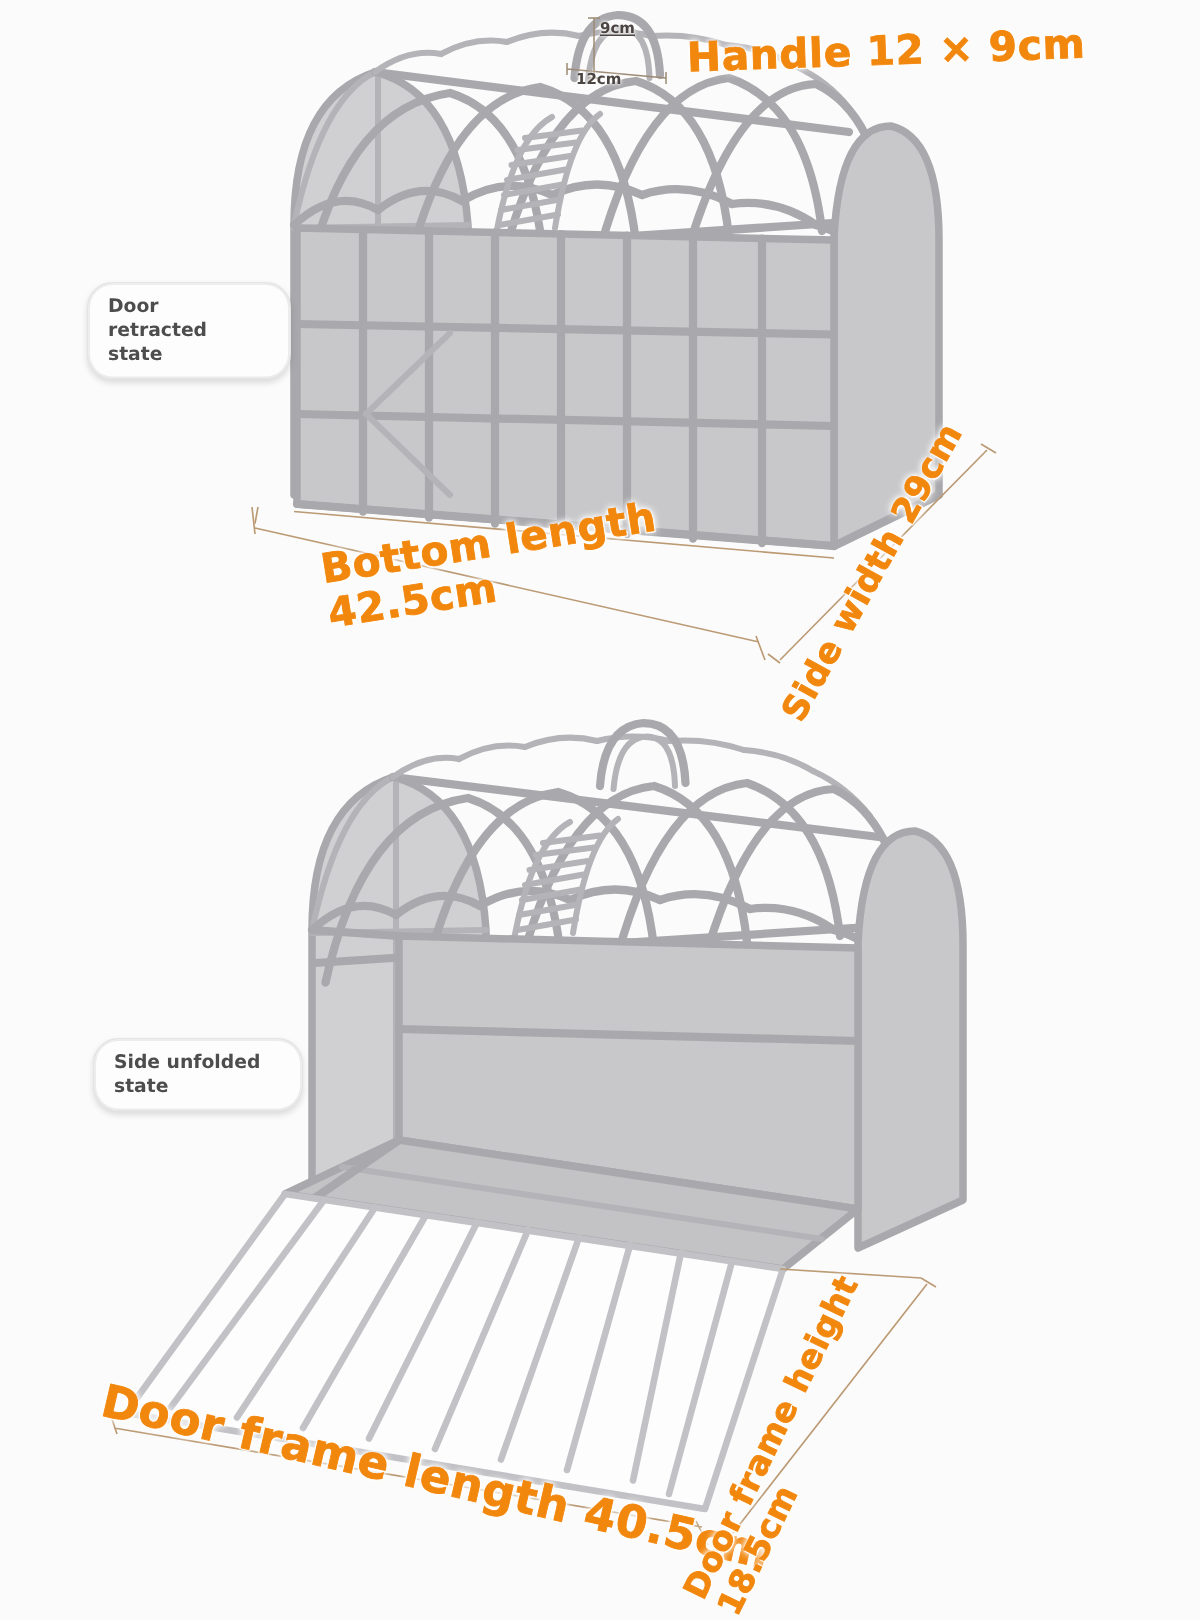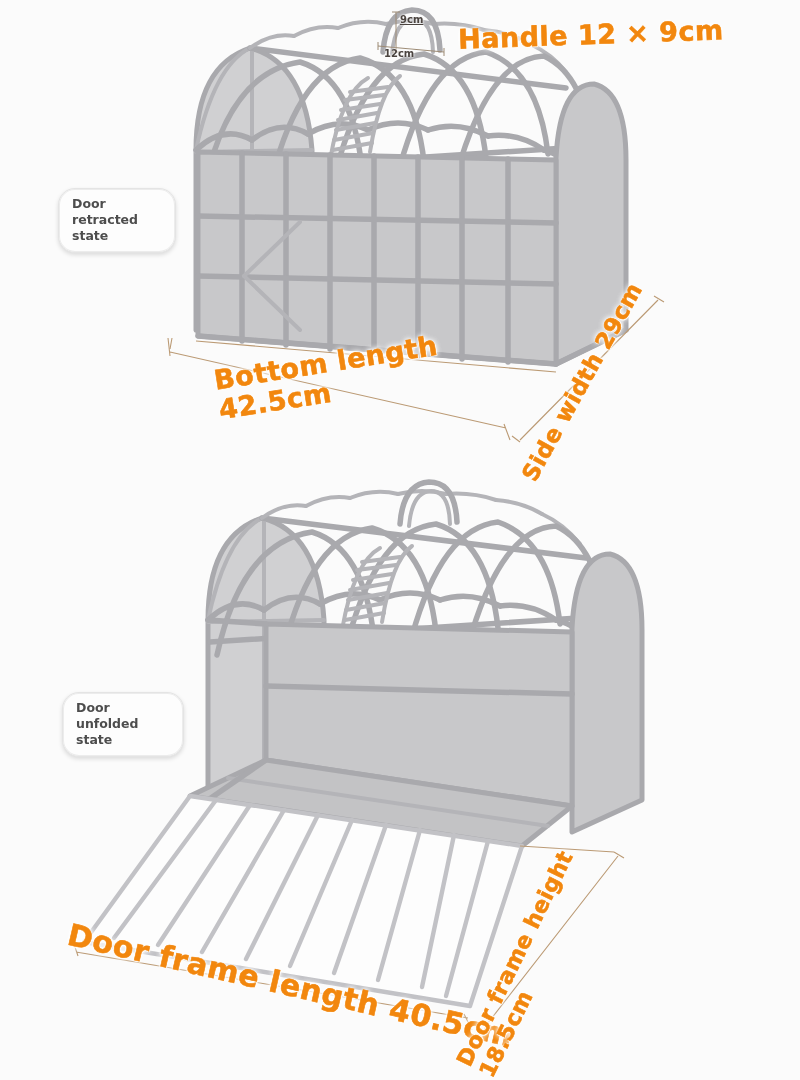--- a/index.html
+++ b/index.html
@@ -55,7 +55,7 @@
     font-size:12.5px;
     font-weight:bold;
     line-height:1.28;
-    padding:7px 7px 8px 13px;
+    padding:7px 25px 8px 13px;
     border-radius:17px;
     box-shadow:0 2px 4px rgba(0,0,0,.13), 0 0 0 1px #ececec inset;
     border:1px solid #e4e4e4;

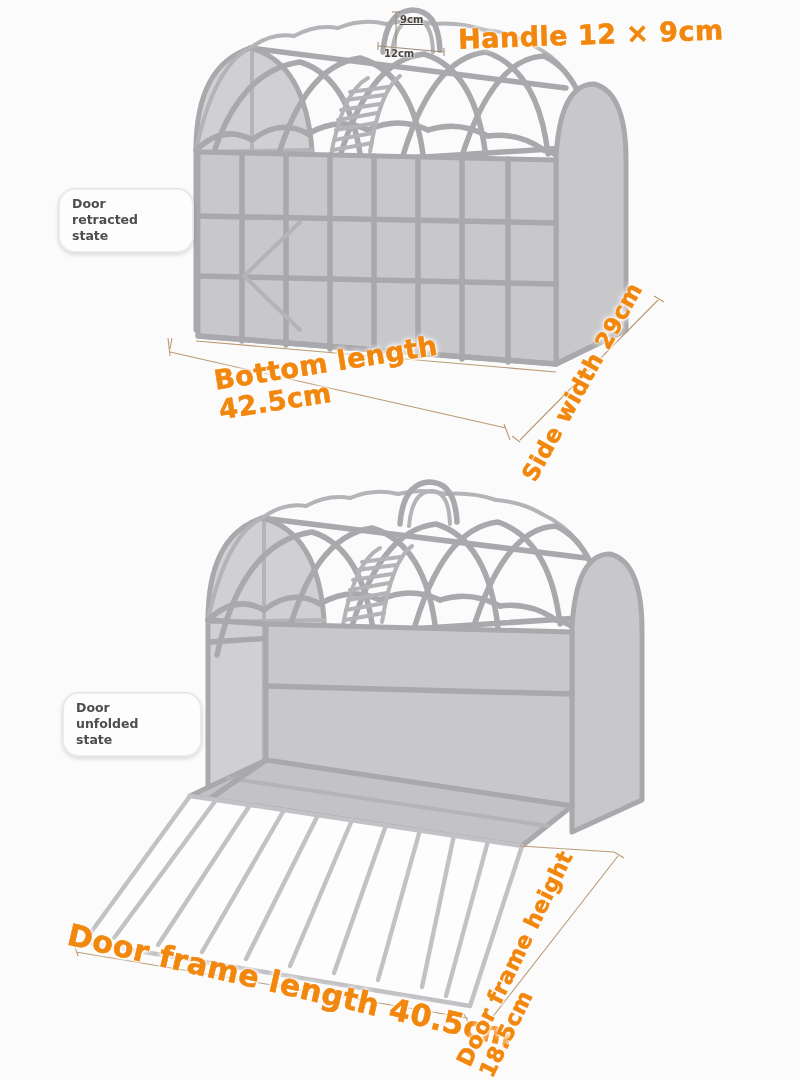--- a/index.html
+++ b/index.html
@@ -293,7 +293,7 @@
   <div class="badge" id="badge-retracted">Door retracted
 state</div>
 
-  <div class="badge" id="badge-unfolded">Door unfolded
+  <div class="badge" id="badge-unfolded">Side unfolded
 state</div>
 
 </div>

